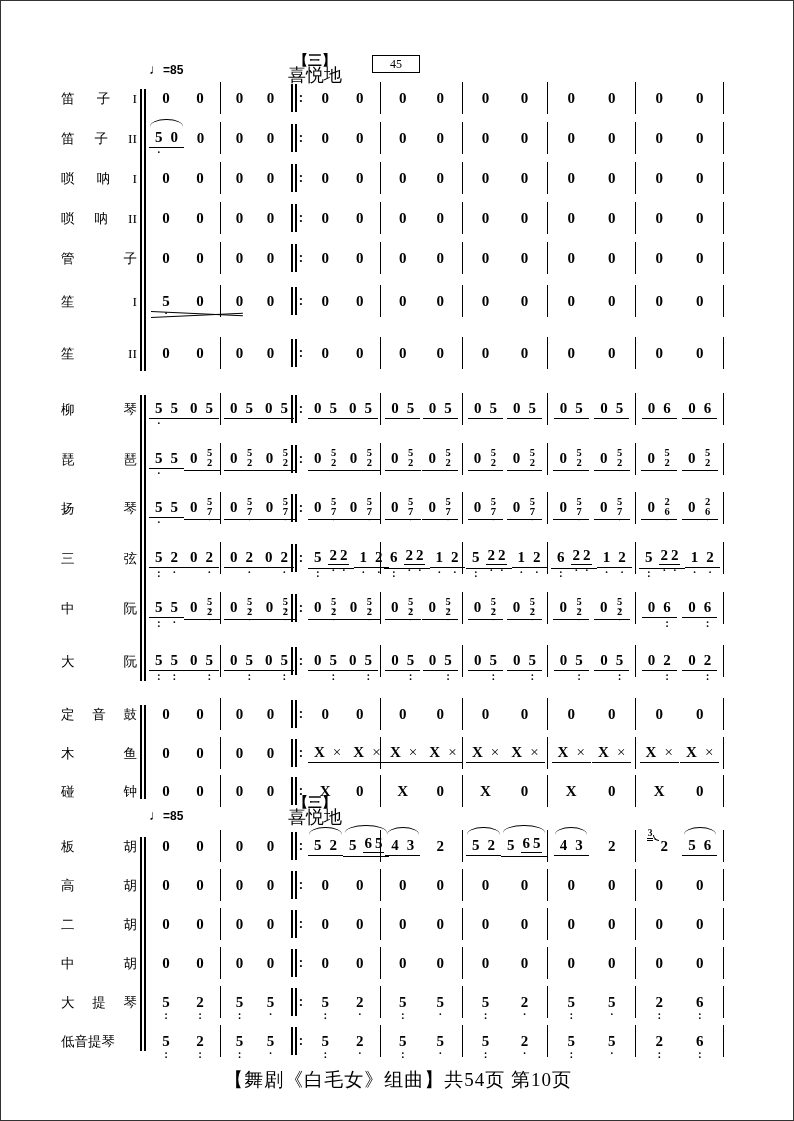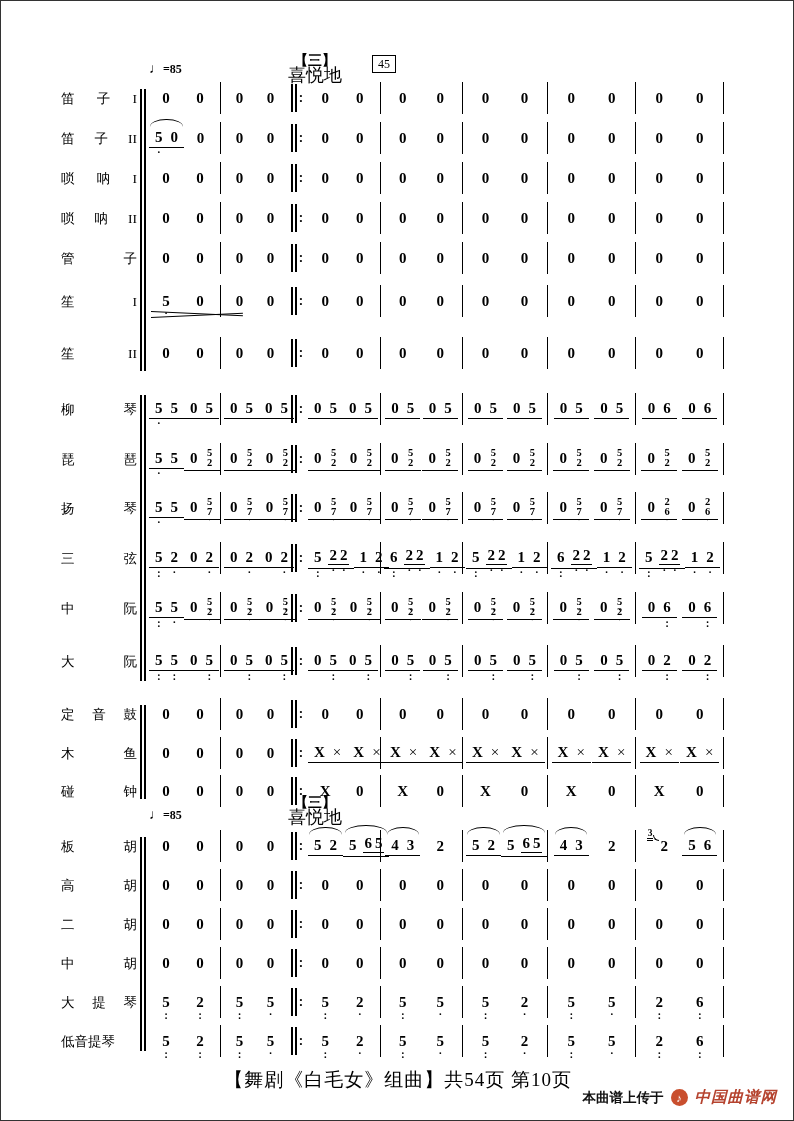--- a/index.html
+++ b/index.html
@@ -10,7 +10,7 @@
   }
   
   .abs{position:absolute;}
-  .tempo{font-family:Liberation Serif, serif;font-size:12px;font-weight:bold;}
+  .tempo{font-family:Liberation Sans, sans-serif;font-size:12px;font-weight:bold;}
   .tempo .qn{font-size:14px;}
   .section-block{text-align:center;width:64px;line-height:15px;}
   .section-no{font-weight:bold;font-size:14px;display:block;}

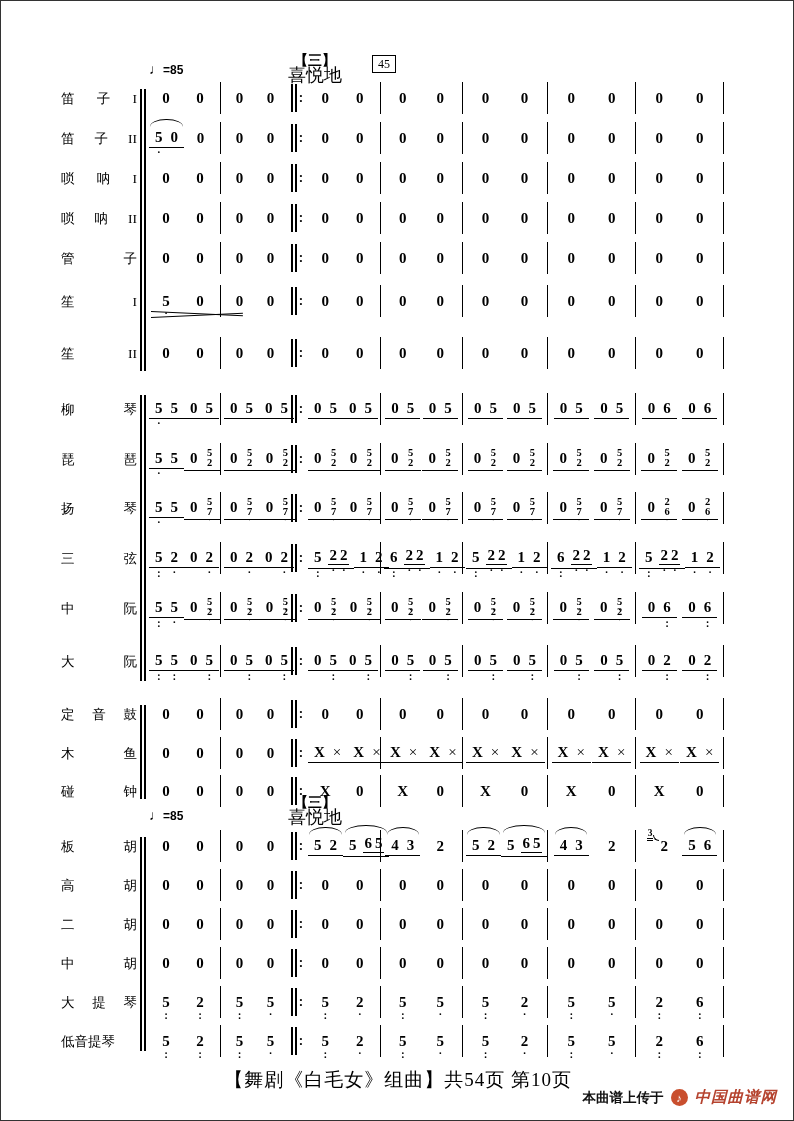--- a/index.html
+++ b/index.html
@@ -15,7 +15,7 @@
   .section-block{text-align:center;width:64px;line-height:15px;}
   .section-no{font-weight:bold;font-size:14px;display:block;}
   .section-mood{font-size:18px;display:block;}
-  .rehearsal{border:1px solid #000;padding:0 5px;font-size:12px;line-height:16px;display:inline-block;}
+  .rehearsal{border:1px solid #000;padding:0 17px;font-size:12px;line-height:16px;display:inline-block;}
   
   .grp{position:absolute;left:0;width:794px;}
   .grp::before{content:"";position:absolute;left:139px;top:10px;bottom:10px;width:2px;

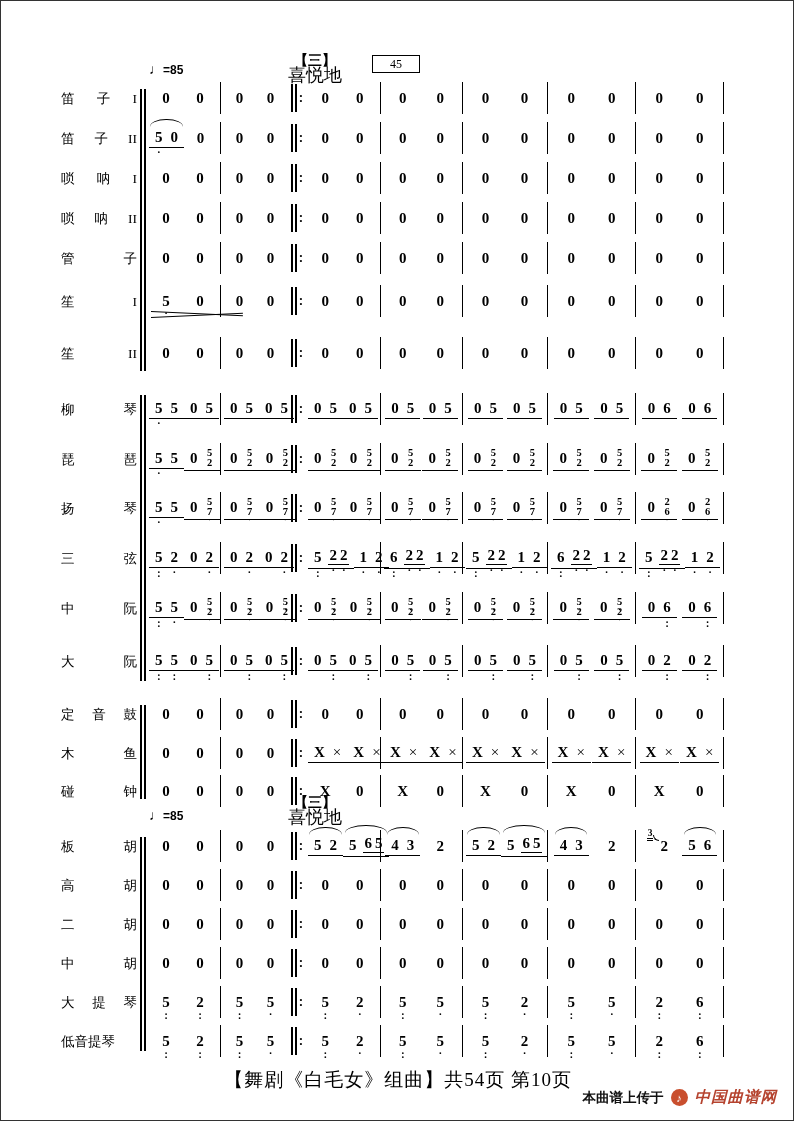--- a/index.html
+++ b/index.html
@@ -2735,11 +2735,6 @@
     </div>
 
   <div class="footer-center">【舞剧《白毛女》组曲】共54页 第10页</div>
-  <div class="footer-right">
-    <span class="upload-note">本曲谱上传于</span>
-    <span class="site-logo">♪</span>
-    <span class="site-name">中国曲谱网</span>
-  </div>
 </div>
 
 </body></html>

